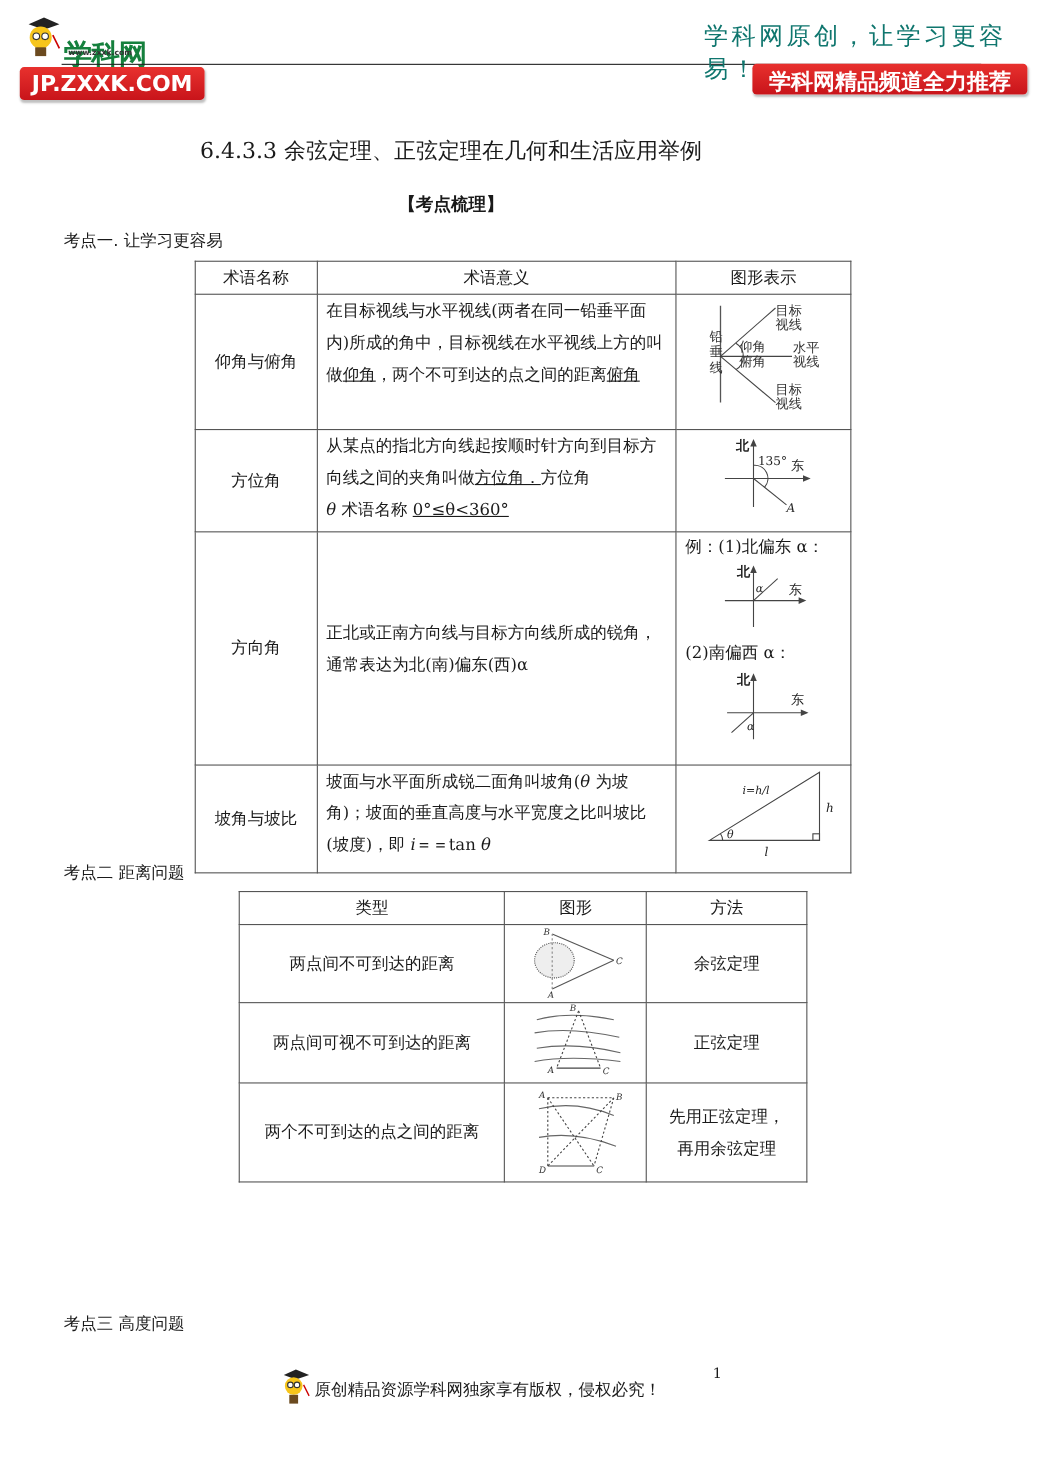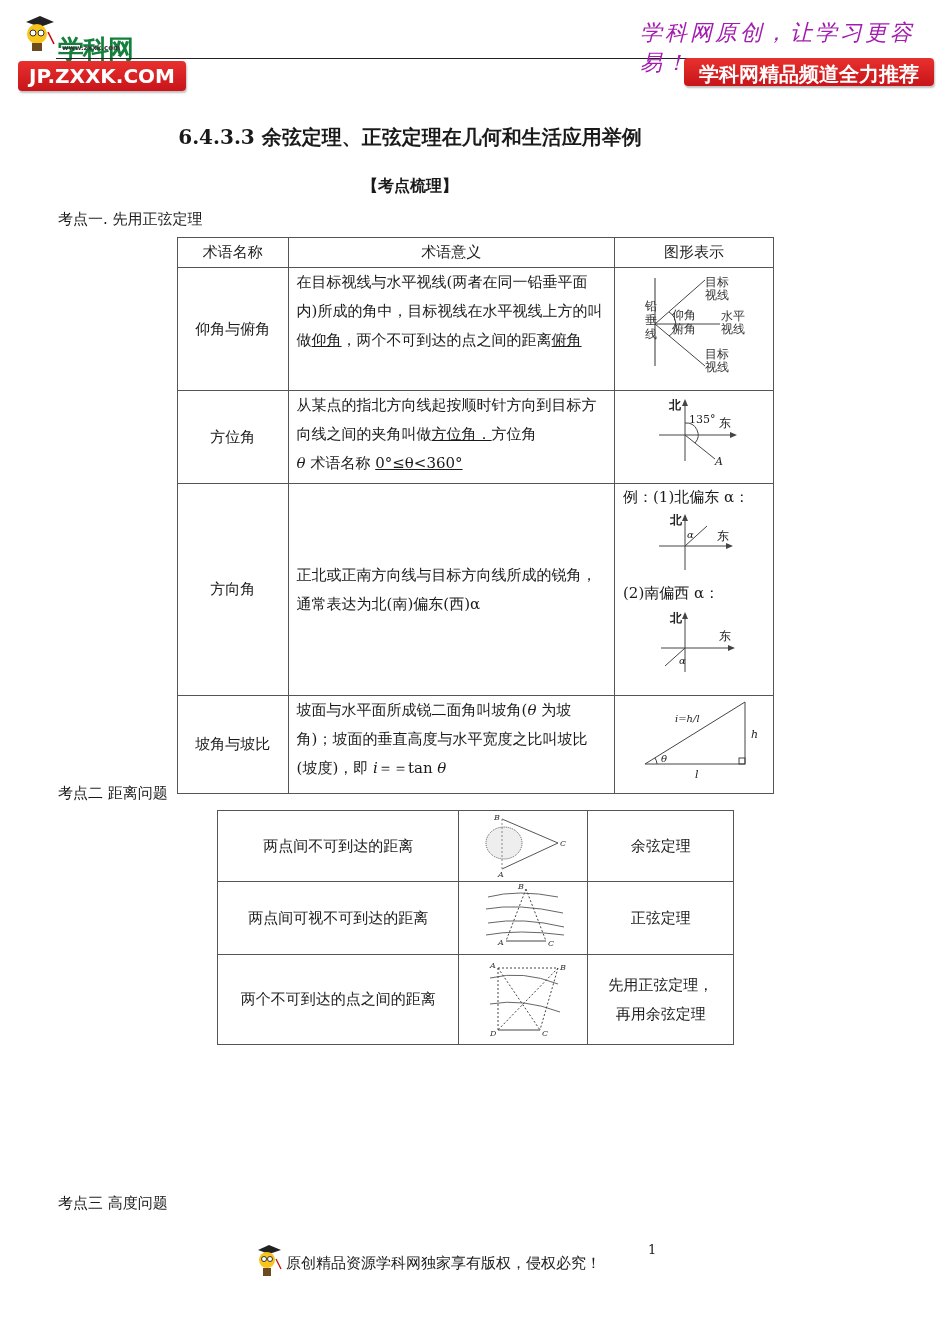--- a/index.html
+++ b/index.html
@@ -16,8 +16,8 @@
   .jp-badge { left: 18px; top: 61px; width: 168px; height: 30px; background: linear-gradient(#e8312e, #c8141a);
               border-radius: 4px; color: #fff; font-family: "DejaVu Sans", sans-serif; font-weight: bold;
               font-size: 20px; line-height: 30px; text-align: center; box-shadow: 1px 2px 2px rgba(0,0,0,0.25); }
-  .slogan { left: 640px; top: 18px; font-family: "DejaVu Serif", serif; font-style: italic; font-size: 22px;
-            color: #a21caf; letter-spacing: 3px; }
+  .slogan { left: 640px; top: 18px; font-family: "DejaVu Serif", serif; font-size: 22px;
+            color: #0f766e; letter-spacing: 3px; }
   .rec-badge { left: 684px; top: 58px; width: 250px; height: 28px; background: linear-gradient(#e8312e, #c8141a);
                border-radius: 4px; color: #fff; font-family: "DejaVu Sans", sans-serif; font-weight: bold;
                font-size: 20px; line-height: 32px; text-align: center; box-shadow: 1px 2px 2px rgba(0,0,0,0.25); }

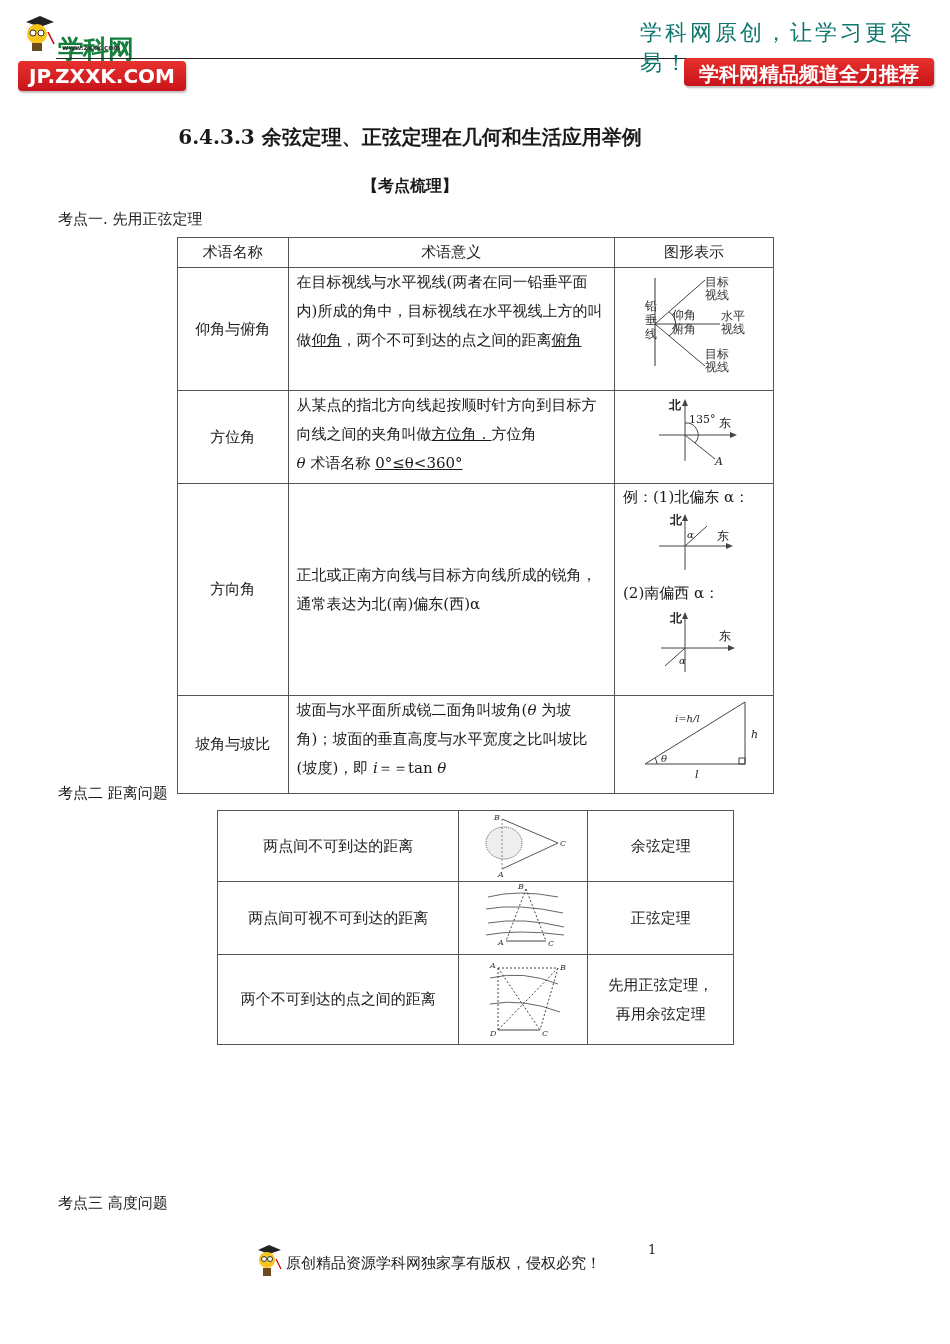--- a/index.html
+++ b/index.html
@@ -22,7 +22,7 @@
                border-radius: 4px; color: #fff; font-family: "DejaVu Sans", sans-serif; font-weight: bold;
                font-size: 20px; line-height: 32px; text-align: center; box-shadow: 1px 2px 2px rgba(0,0,0,0.25); }
 
-  .doc-title { left: 0; width: 820px; top: 124px; text-align: center; font-weight: bold; font-size: 20px; }
+  .doc-title { left: 0; width: 820px; top: 124px; text-align: center; font-weight: normal; font-size: 20px; }
   .section-head { left: 0; width: 820px; top: 176px; text-align: center; font-weight: bold; font-size: 16px; }
   .point-label { left: 58px; font-size: 15px; font-family: "DejaVu Sans", sans-serif; }
 

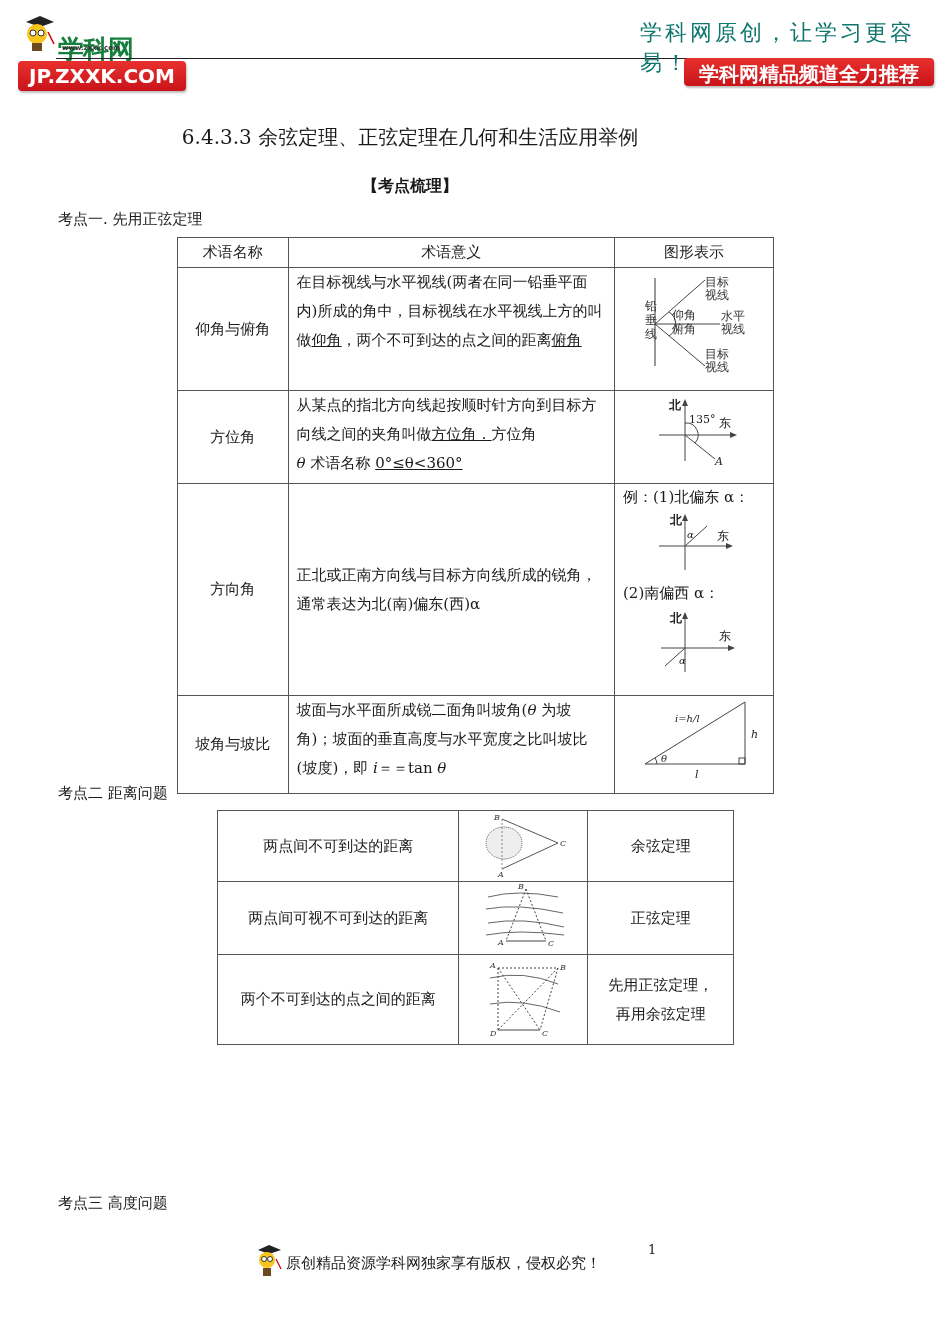--- a/index.html
+++ b/index.html
@@ -69,7 +69,7 @@
 
 <div class="abs doc-title">6.4.3.3 余弦定理、正弦定理在几何和生活应用举例</div>
 <div class="abs section-head">【考点梳理】</div>
-<div class="abs point-label" style="top:210px">考点一.  先用正弦定理</div>
+<div class="abs point-label" style="top:210px">考点一.  让学习更容易</div>
 
 <table class="t1">
   <tbody>

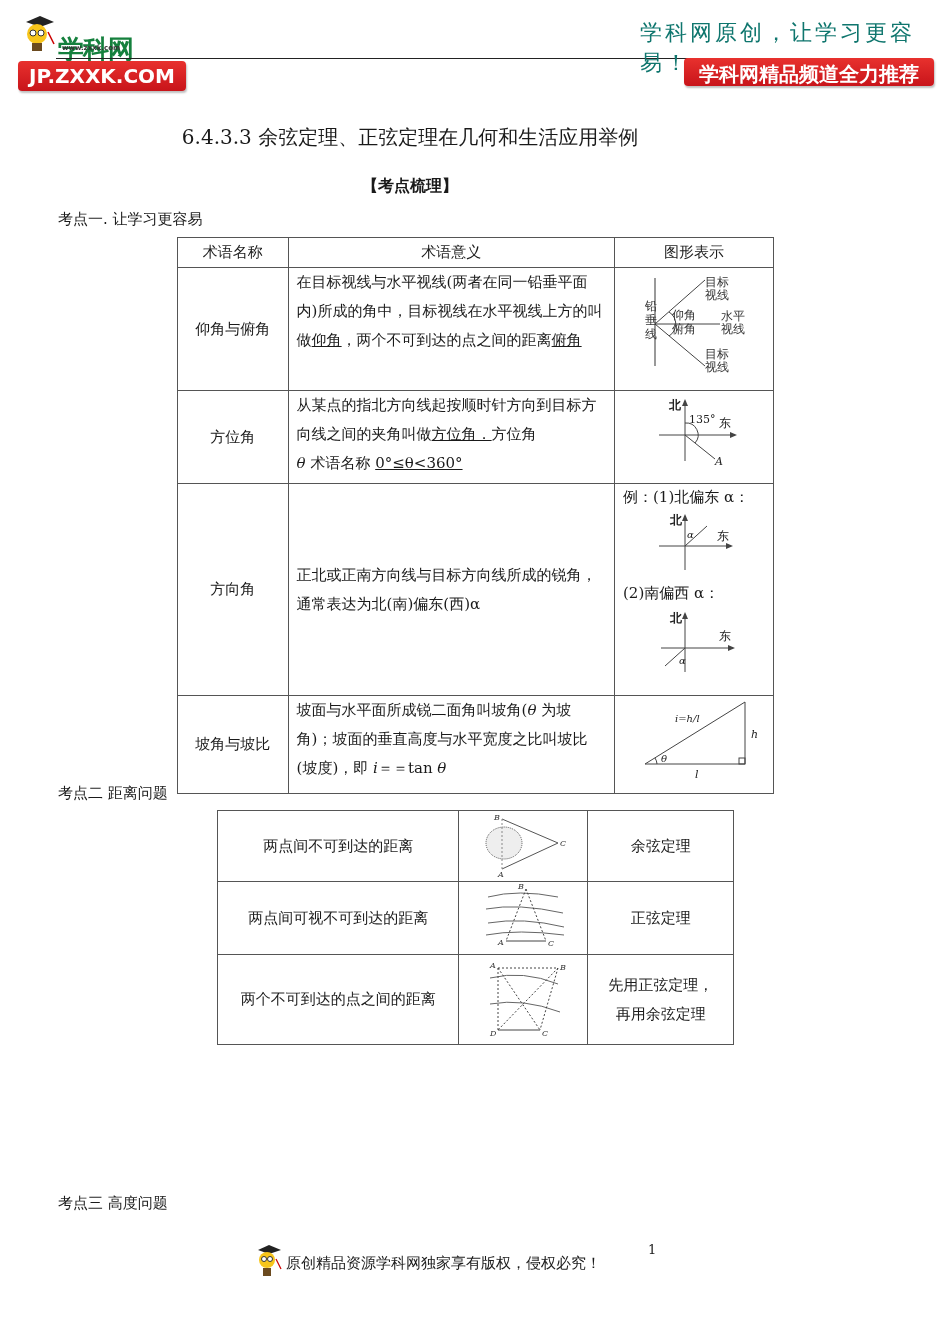--- a/index.html
+++ b/index.html
@@ -174,6 +174,11 @@
 
 <table class="t2">
   <tbody>
+      <tr>
+    <th class="c-type">类型</th>
+    <th class="c-fig">图形</th>
+    <th class="c-method">方法</th>
+  </tr>
   <tr style="height:71px">
     <td class="c-type">两点间不可到达的距离</td>
     <td class="c-fig">

